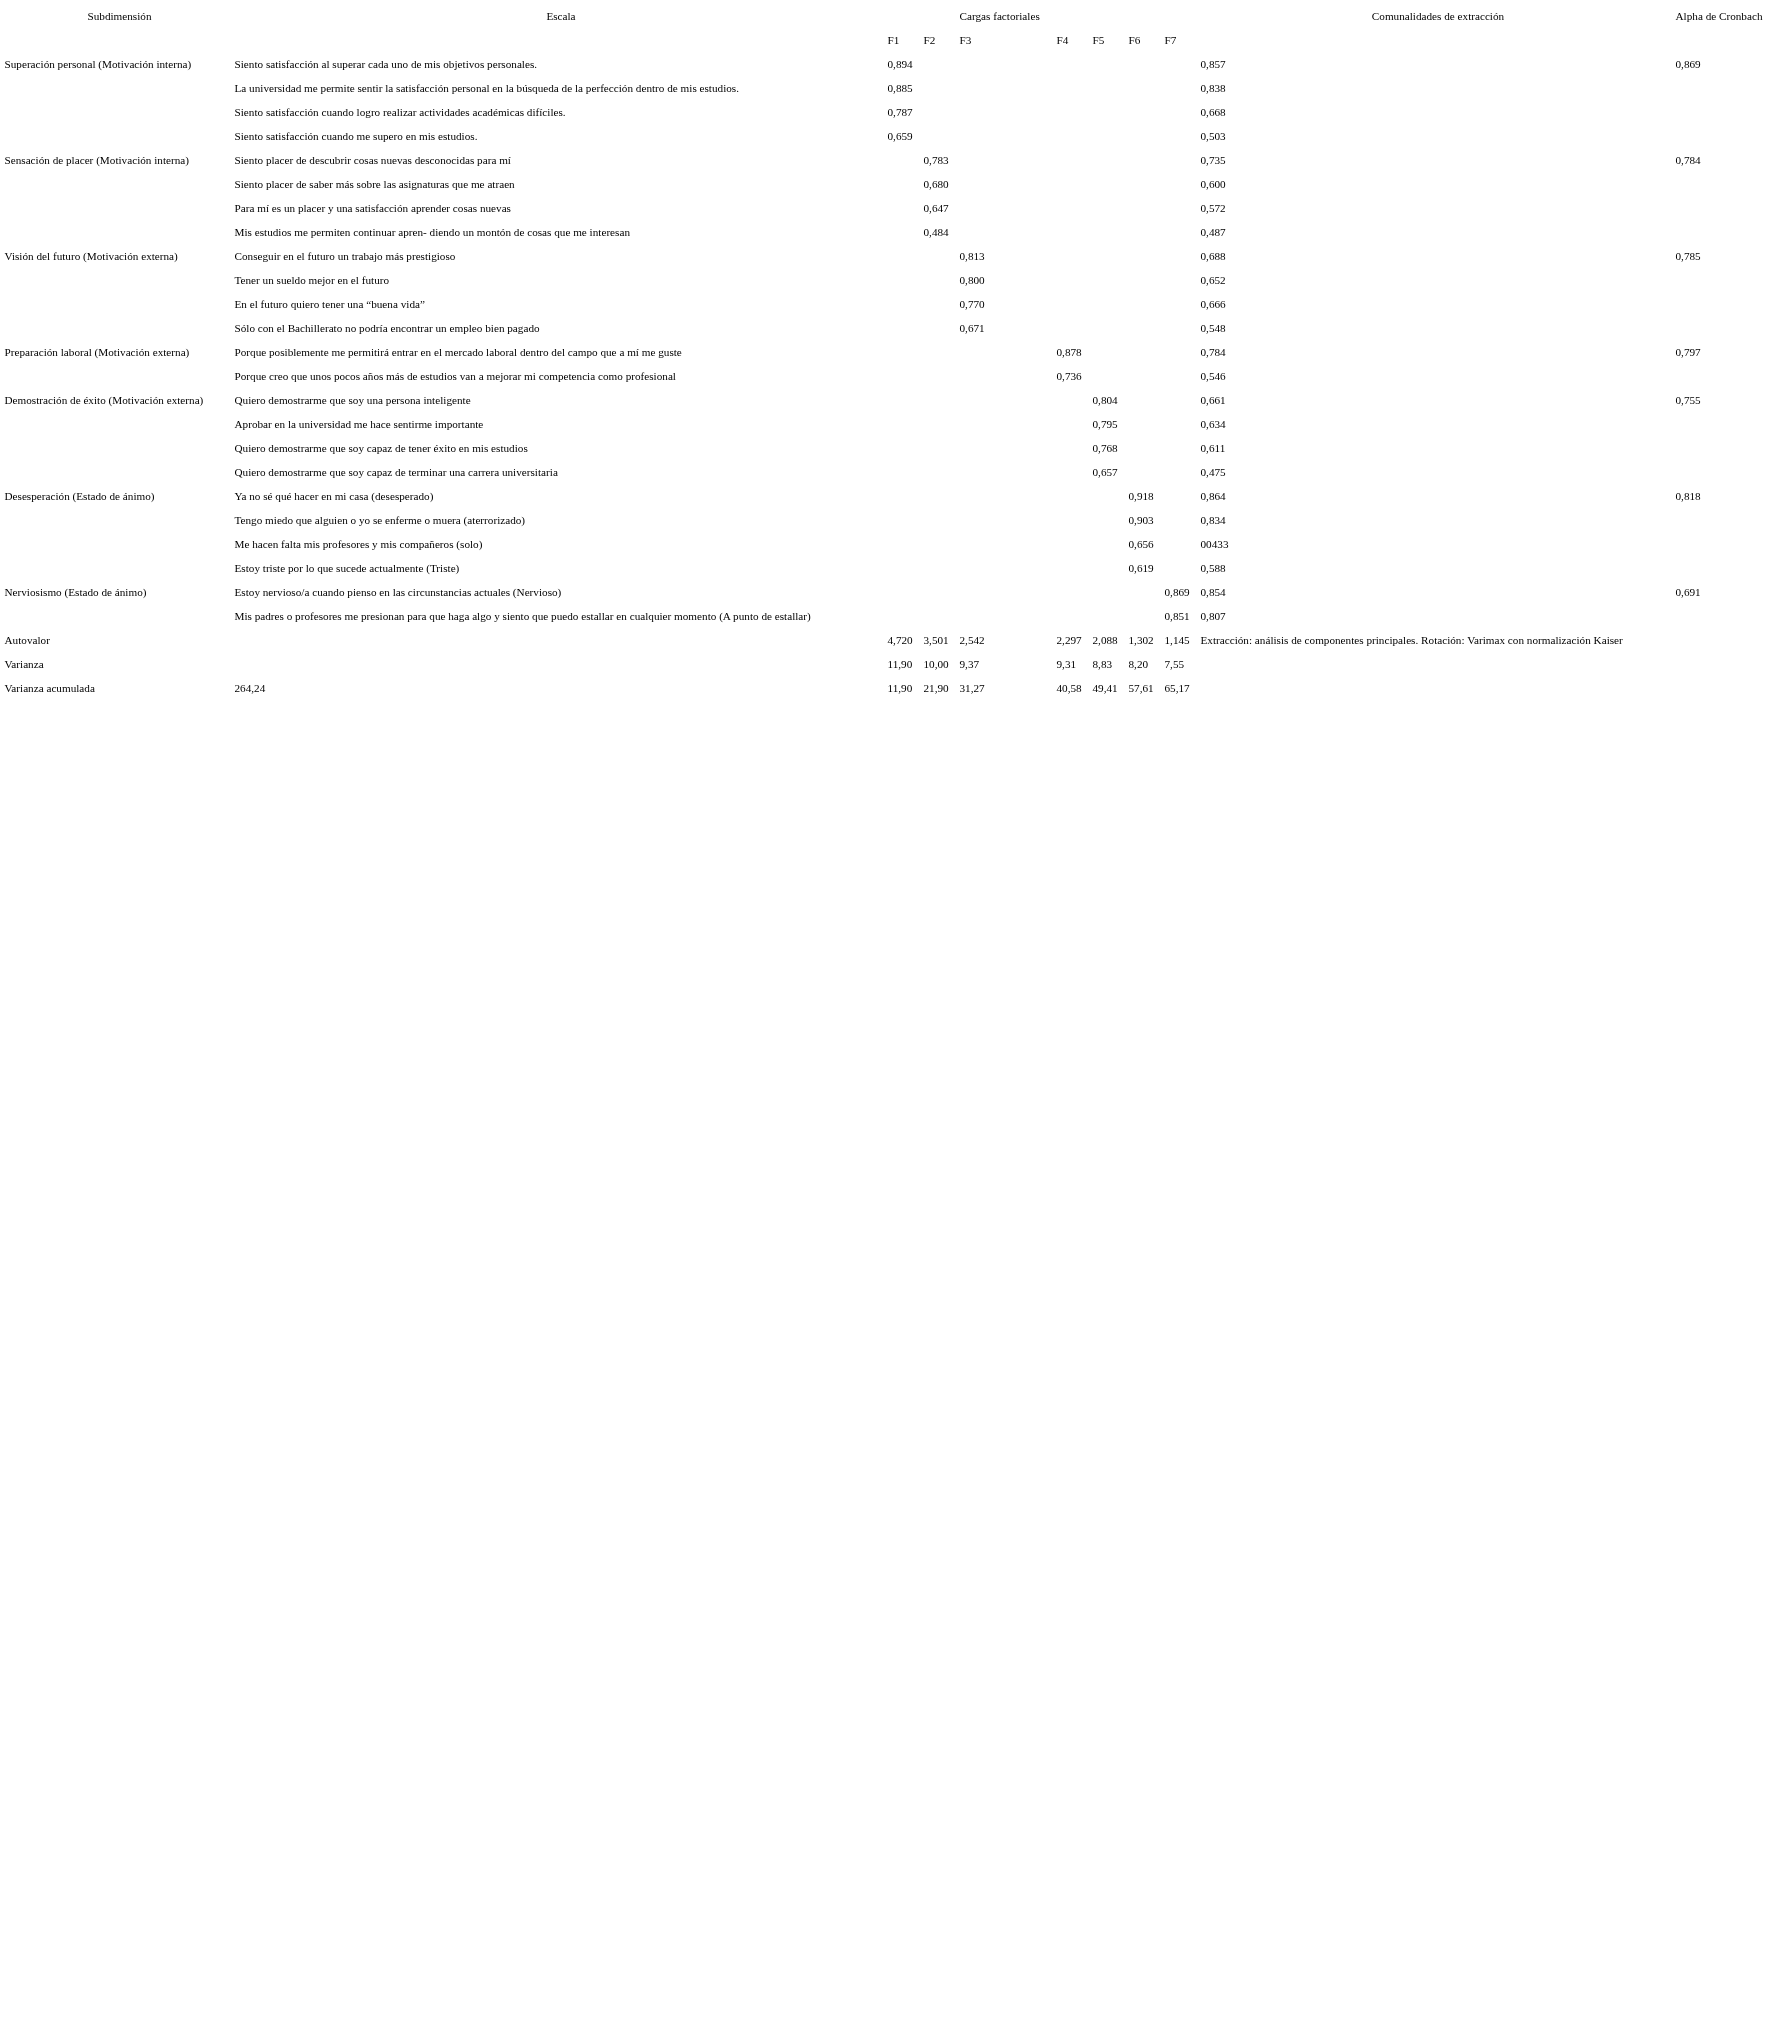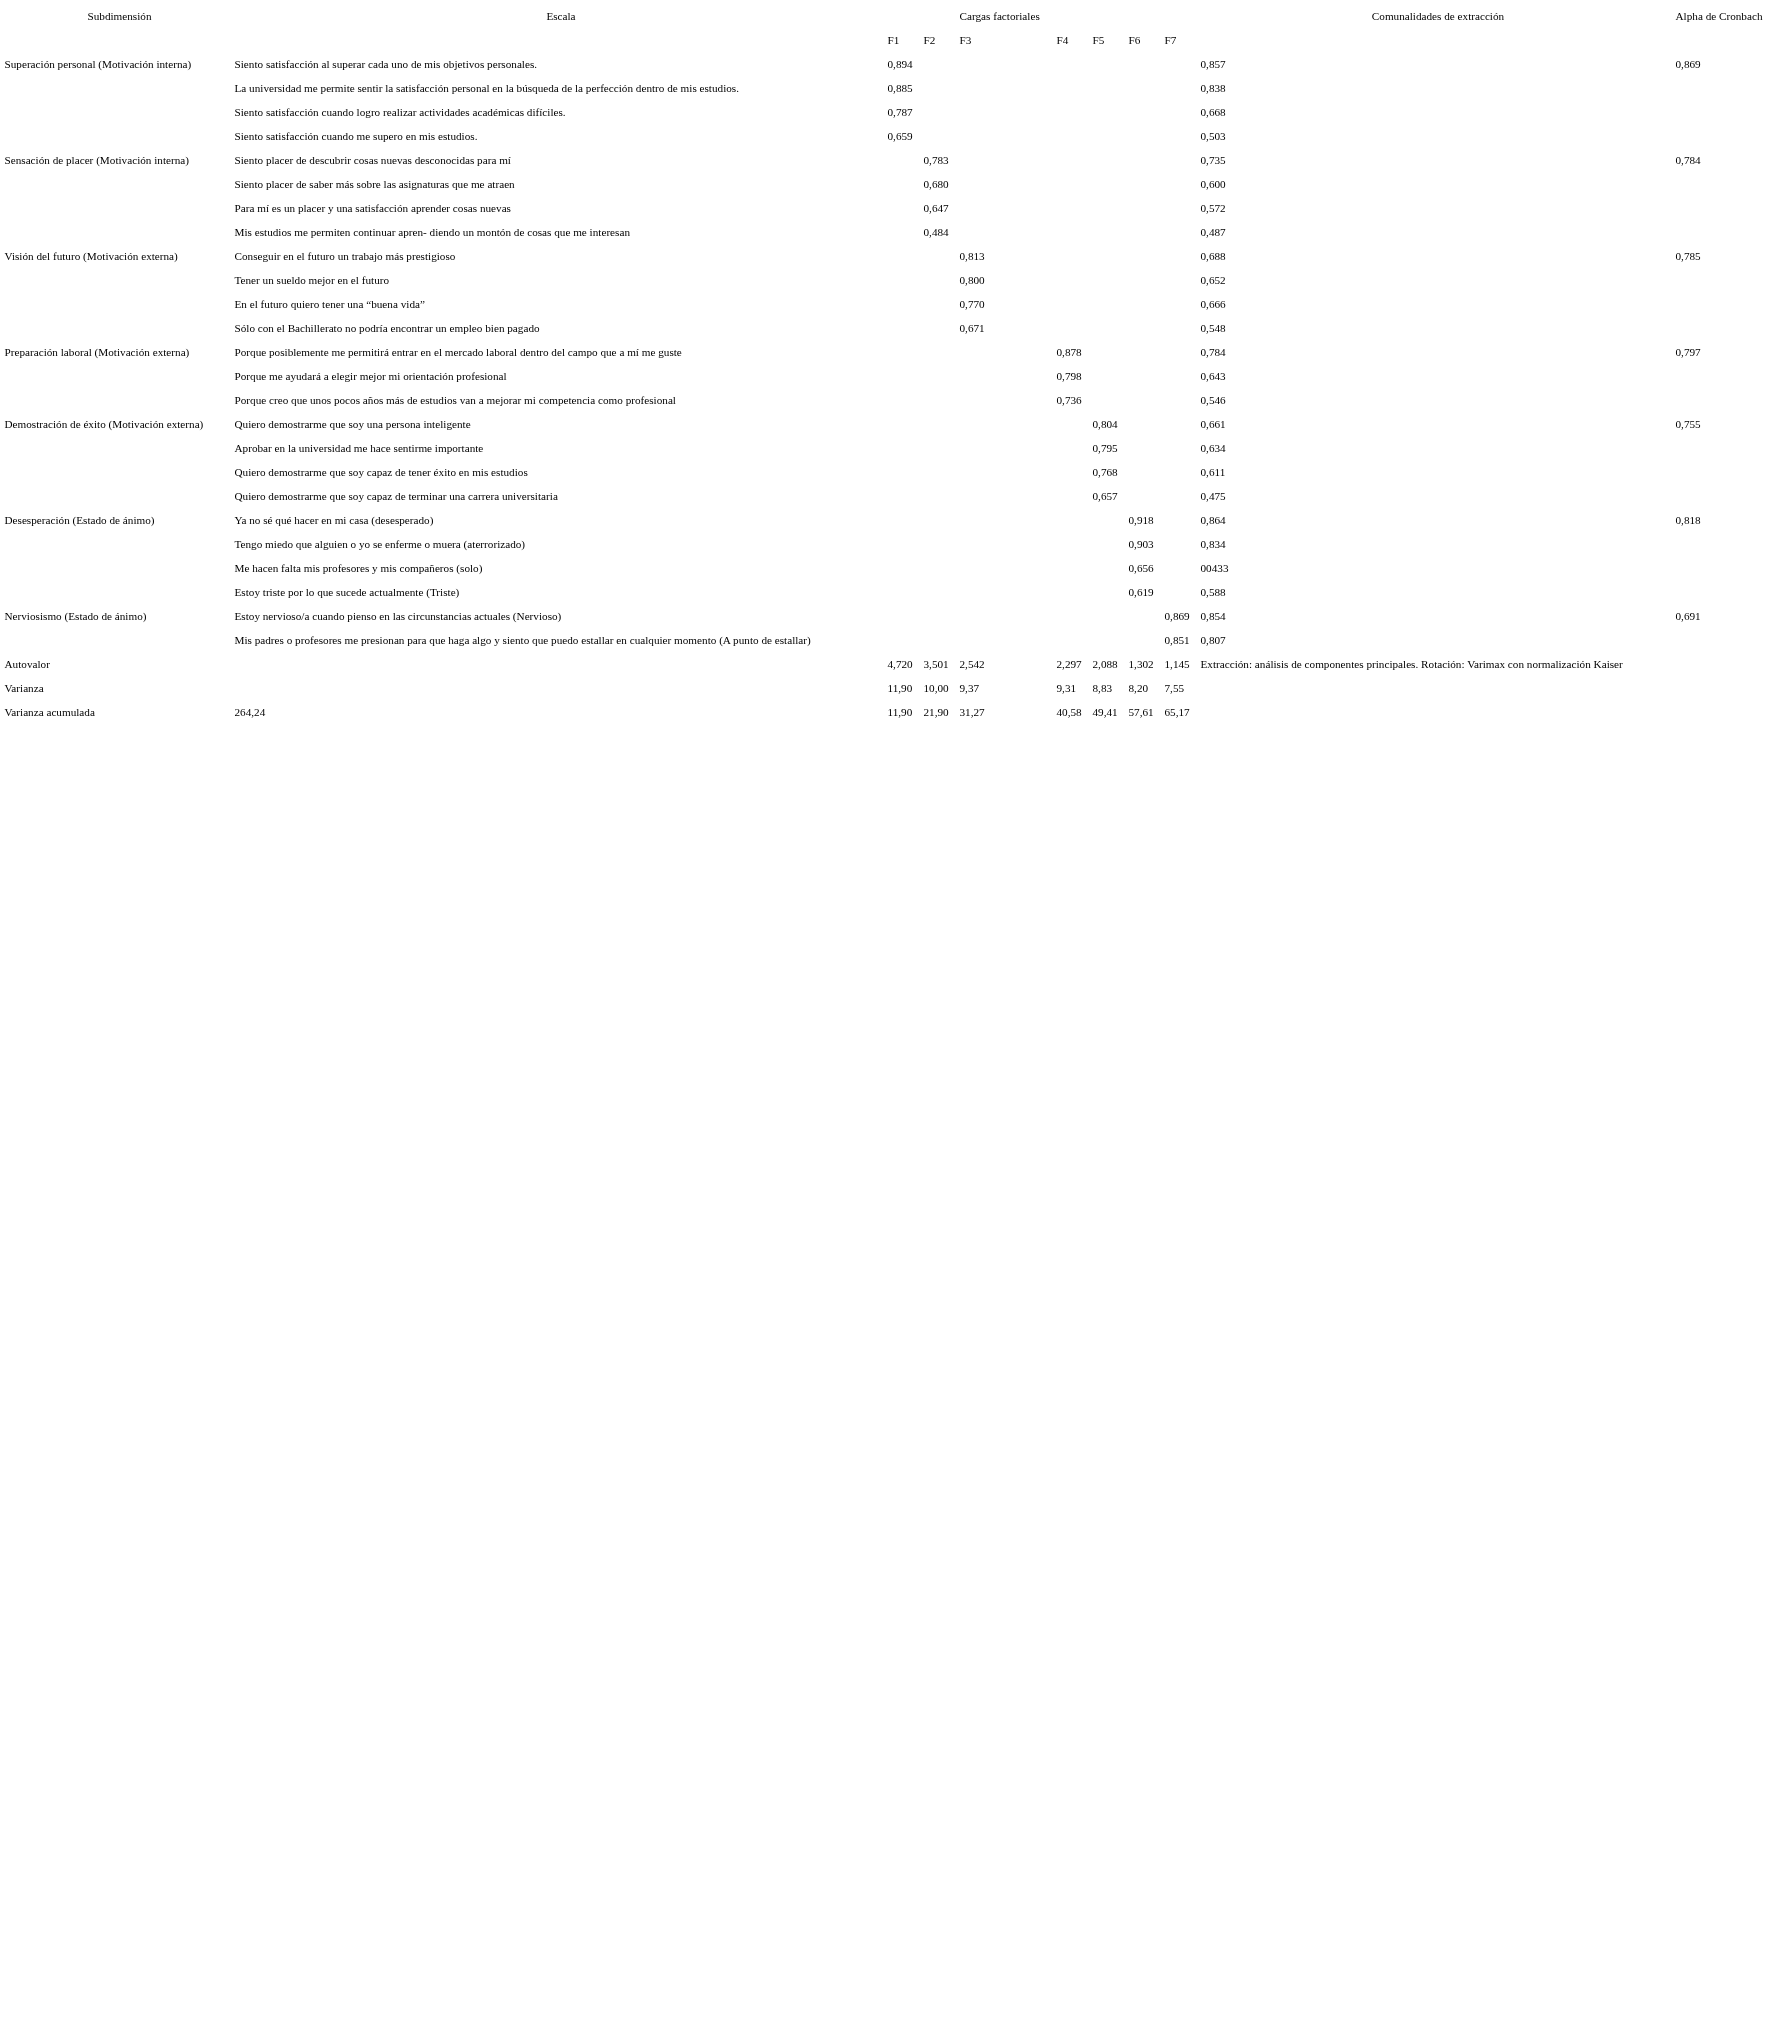--- a/index.html
+++ b/index.html
@@ -225,19 +225,6 @@
       </tr>
       <tr>
         <td class="c-sub"></td>
-        <td class="c-esc">Porque me ayudará a elegir mejor mi orientación profesional</td>
-        <td class="c-f1"></td>
-        <td class="c-f2"></td>
-        <td class="c-f3"></td>
-        <td class="c-f4">0,798</td>
-        <td class="c-f5"></td>
-        <td class="c-f6"></td>
-        <td class="c-f7"></td>
-        <td class="c-com">0,643</td>
-        <td class="c-alpha"></td>
-      </tr>
-      <tr>
-        <td class="c-sub"></td>
         <td class="c-esc">Porque creo que unos pocos años más de estudios van a mejorar mi competencia como profesional</td>
         <td class="c-f1"></td>
         <td class="c-f2"></td>

